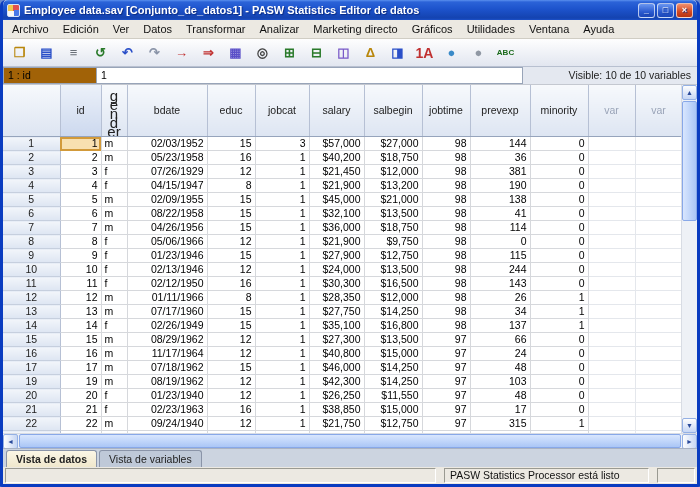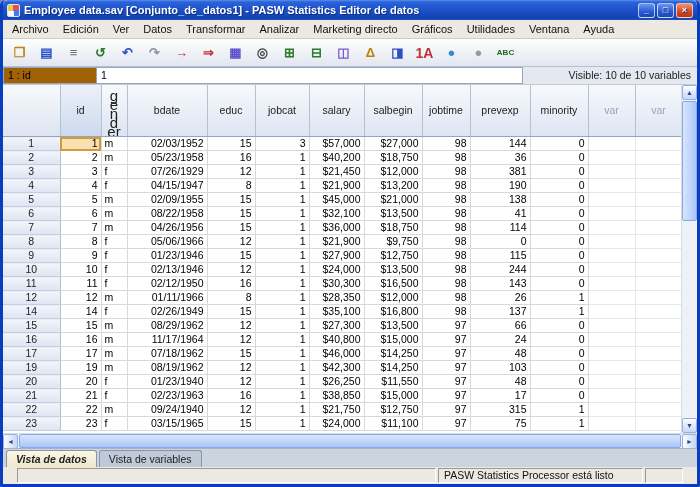--- a/index.html
+++ b/index.html
@@ -402,6 +402,21 @@
               <td class="empty"></td>
             </tr>
             <tr>
+              <th>13</th>
+              <td>13</td>
+              <td class="left">m</td>
+              <td>07/17/1960</td>
+              <td>15</td>
+              <td>1</td>
+              <td>$27,750</td>
+              <td>$14,250</td>
+              <td>98</td>
+              <td>34</td>
+              <td>1</td>
+              <td class="empty"></td>
+              <td class="empty"></td>
+            </tr>
+            <tr>
               <th>14</th>
               <td>14</td>
               <td class="left">f</td>

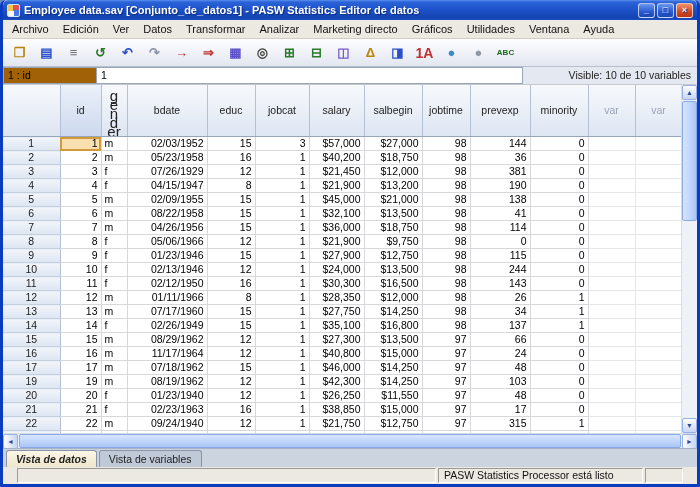--- a/index.html
+++ b/index.html
@@ -80,7 +80,7 @@
              padding:0 0 0 3px; border-top:1px solid #a8b2c4; }
   .tab { font-size:10.5px; padding:2px 9px 2px 9px; border:1px solid #8a94a8; border-bottom:none;
          border-radius:3px 3px 0 0; background:#bfc9d8; color:#222; }
-  .tab.active { background:linear-gradient(180deg,#fbf6e6,#efe7cc); font-weight:bold;font-style:italic; }
+  .tab.active { background:linear-gradient(180deg,#fbf6e6,#efe7cc); font-weight:bold; }
 
   
   .statusbar { height:17px; flex:0 0 17px; background:#ece9e2; display:flex; gap:2px; padding:1px 14px;

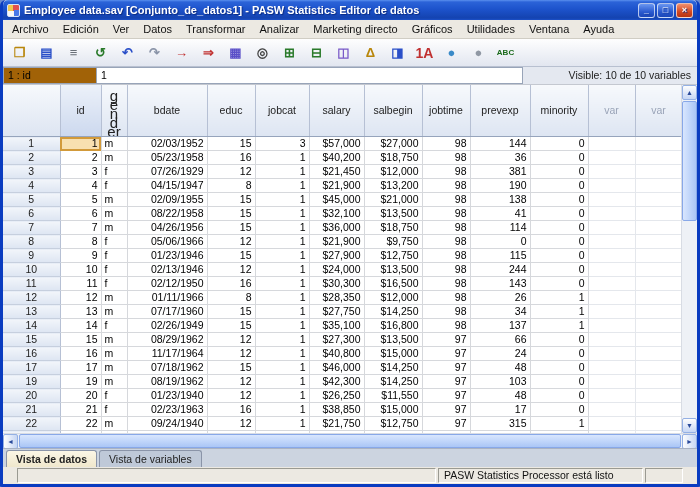--- a/index.html
+++ b/index.html
@@ -83,7 +83,7 @@
   .tab.active { background:linear-gradient(180deg,#fbf6e6,#efe7cc); font-weight:bold; }
 
   
-  .statusbar { height:17px; flex:0 0 17px; background:#ece9e2; display:flex; gap:2px; padding:1px 14px;
+  .statusbar { height:17px; flex:0 0 17px; background:#ece9e2; display:flex; gap:8px; padding:1px 2px;
                font-size:10.5px; align-items:stretch; }
   .status-panel { border:1px solid; border-color:#9a9a92 #ffffff #ffffff #9a9a92; }
   .status-left { flex:1; }

